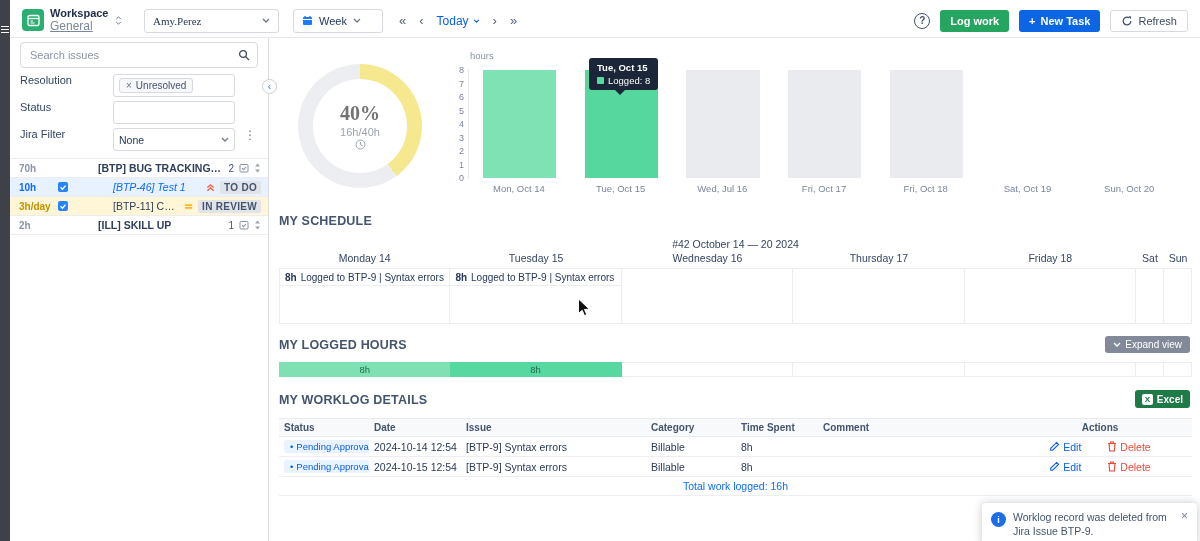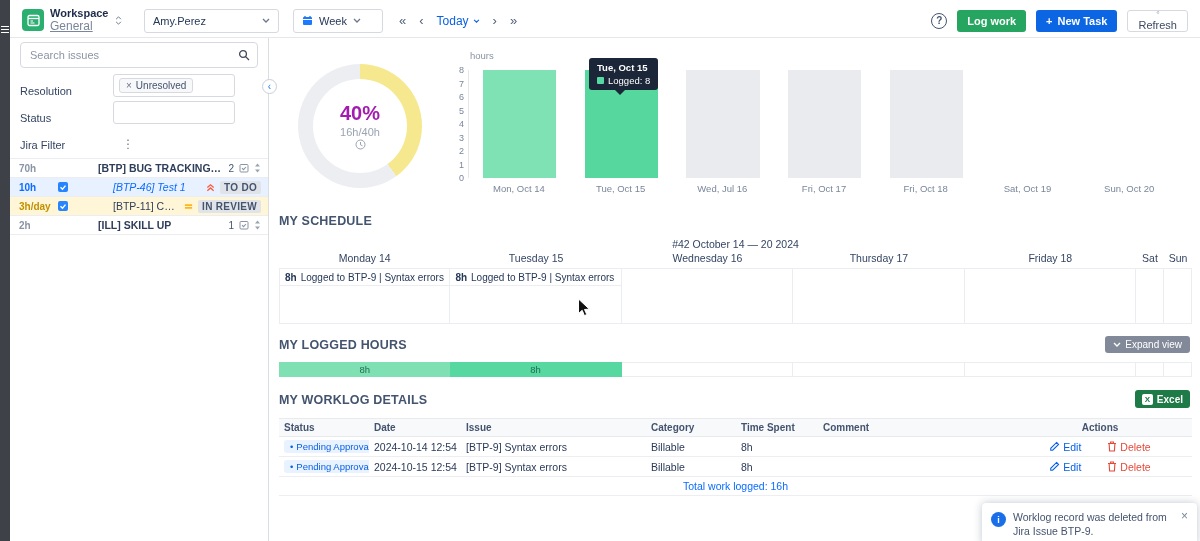--- a/index.html
+++ b/index.html
@@ -23,7 +23,7 @@
   .ws-caret { color:#6B778C; display:flex; flex-direction:column; gap:1px; cursor:pointer; }
   .select { height:24px; border:1px solid #D6DAE0; border-radius:3px; display:flex; align-items:center;
             padding:0 8px; font-size:11px; color:#253858; gap:6px; background:#fff; cursor:pointer; }
-  .user-select { width:135px; margin-left:6px; justify-content:space-between; }
+  .user-select { width:135px; margin-left:6px; justify-content:space-between;font-family:Liberation Serif, serif; }
   .period-select { width:90px; margin-left:14px; }
   .chev-svg { color:#6B778C; }
   .nav { display:flex; align-items:center; gap:13px; margin-left:16px; color:#505F79; font-size:13px; }

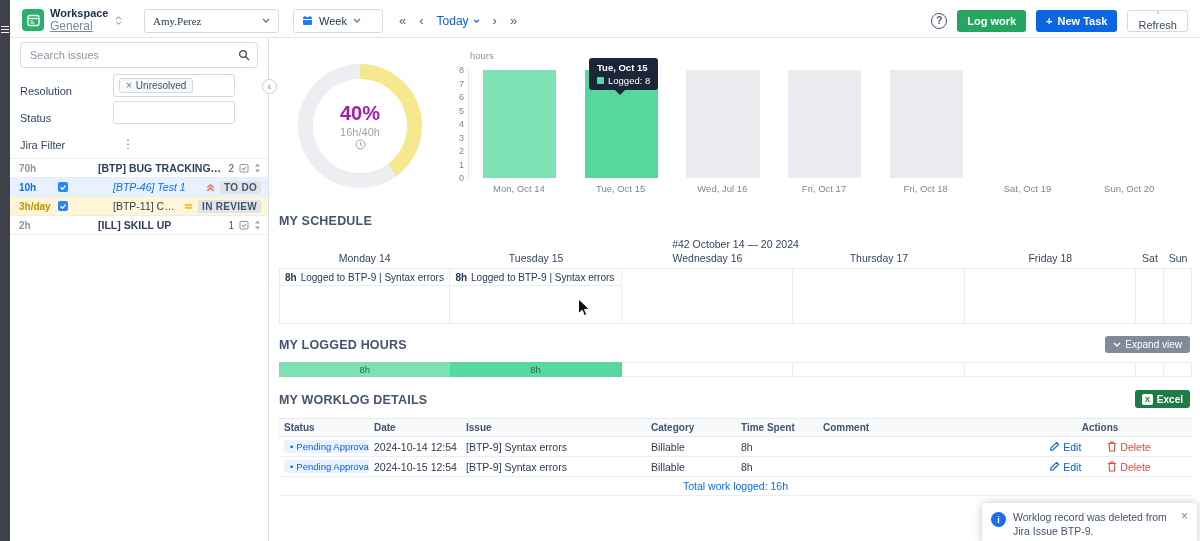--- a/index.html
+++ b/index.html
@@ -37,7 +37,7 @@
          display:flex; align-items:center; gap:5px; font-family:inherit; cursor:pointer; }
   .btn-green { background:#25A55F; color:#fff; }
   .btn-blue { background:#0C66E4; color:#fff; }
-  .btn-ghost { background:#fff; color:#3D4B63; border:1px solid #D6DAE0; font-weight:400;flex-direction:column; }
+  .btn-ghost { background:#fff; color:#3D4B63; border:1px solid #D6DAE0; font-weight:400; }
 
   
   .sidebar { position:absolute; left:10px; top:34px; width:259px; height:507px; background:#fff; border-right:1px solid #DADDE2; z-index:2; }

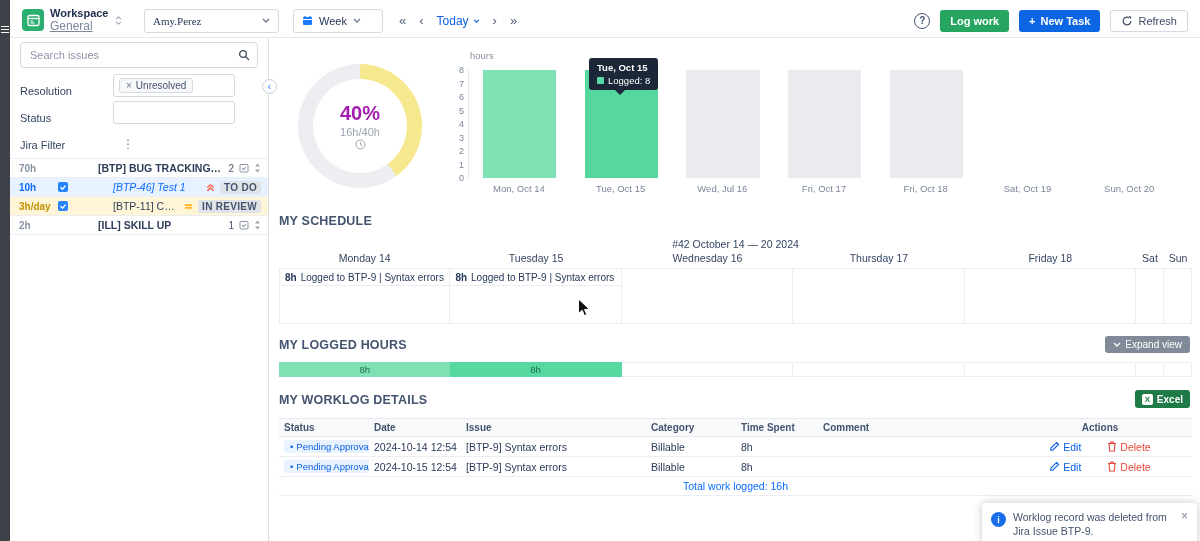--- a/index.html
+++ b/index.html
@@ -46,7 +46,7 @@
                   font-size:11px; color:#253858; font-family:inherit; }
   .search-input::placeholder { color:#8C95A5; }
   .search-icon { position:absolute; right:8px; top:7px; }
-  .f-row { display:flex; align-items:flex-end; padding:2px 10px; height:27px; }
+  .f-row { display:flex; align-items:flex-start; padding:2px 10px; height:27px; }
   .f-label { width:93px; font-size:11px; color:#344563; }
   .f-field { width:122px; height:23px; border:1px solid #D6DAE0; border-radius:3px; display:flex; align-items:center;
              padding:0 5px; font-size:10.5px; background:#fff; }

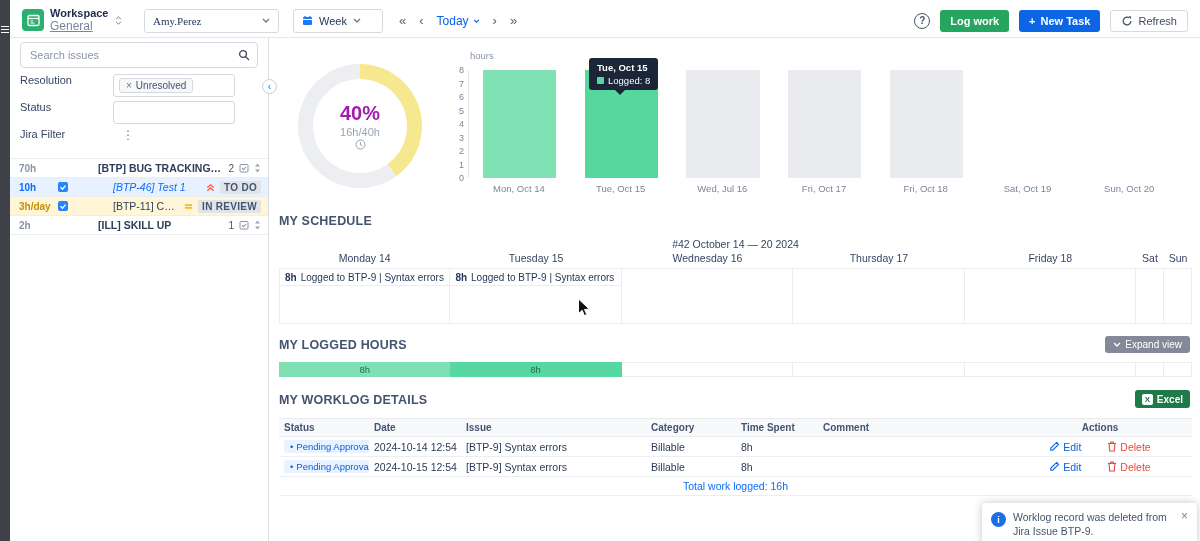--- a/index.html
+++ b/index.html
@@ -81,7 +81,7 @@
            display:flex; align-items:center; justify-content:center; }
   .donut-hole { width:94px; height:94px; border-radius:50%; background:#fff; display:flex; flex-direction:column;
                 align-items:center; justify-content:center; gap:1px; }
-  .donut-pct { font-size:20px; font-weight:700; color:#a21caf; }
+  .donut-pct { font-size:20px; font-weight:700; color:#737373;font-family:Liberation Serif, serif; }
   .donut-hours { font-size:11px; color:#9AA3B0; }
 
   

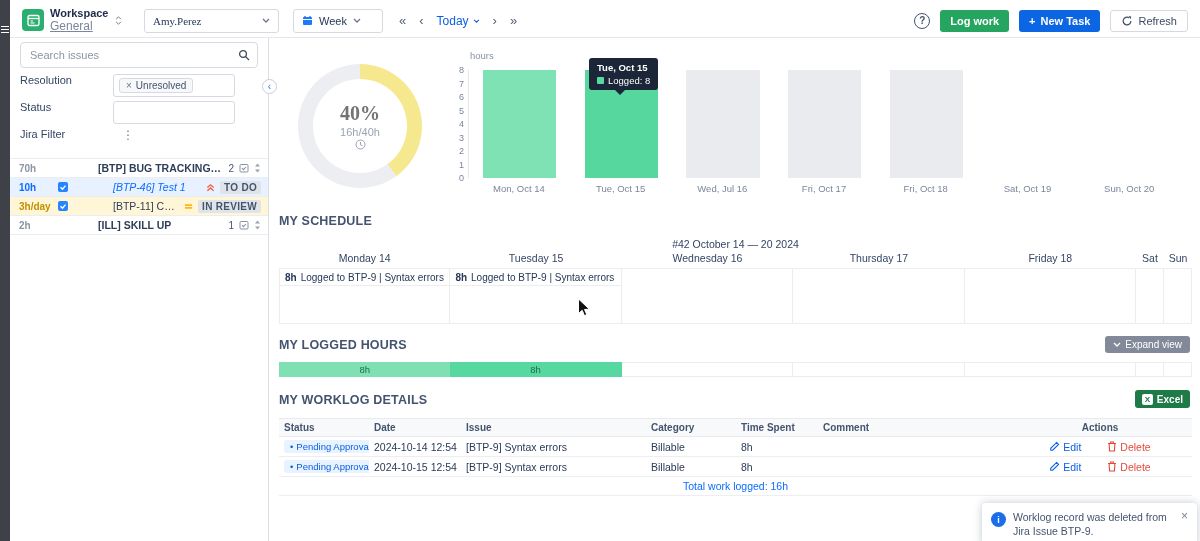--- a/index.html
+++ b/index.html
@@ -268,6 +268,12 @@
   </div>
   <div class="f-row">
     <span class="f-label">Jira Filter</span>
+    <div class="f-field f-select">
+      <span>None</span>
+      <svg class="chev-svg" width="8" height="5" viewBox="0 0 8 5">
+          <path d="M1 1l3 3 3-3" fill="none" stroke="#6B778C" stroke-width="1.3"></path>
+        </svg>
+    </div>
     <span class="dots">⋮</span>
   </div>
 

